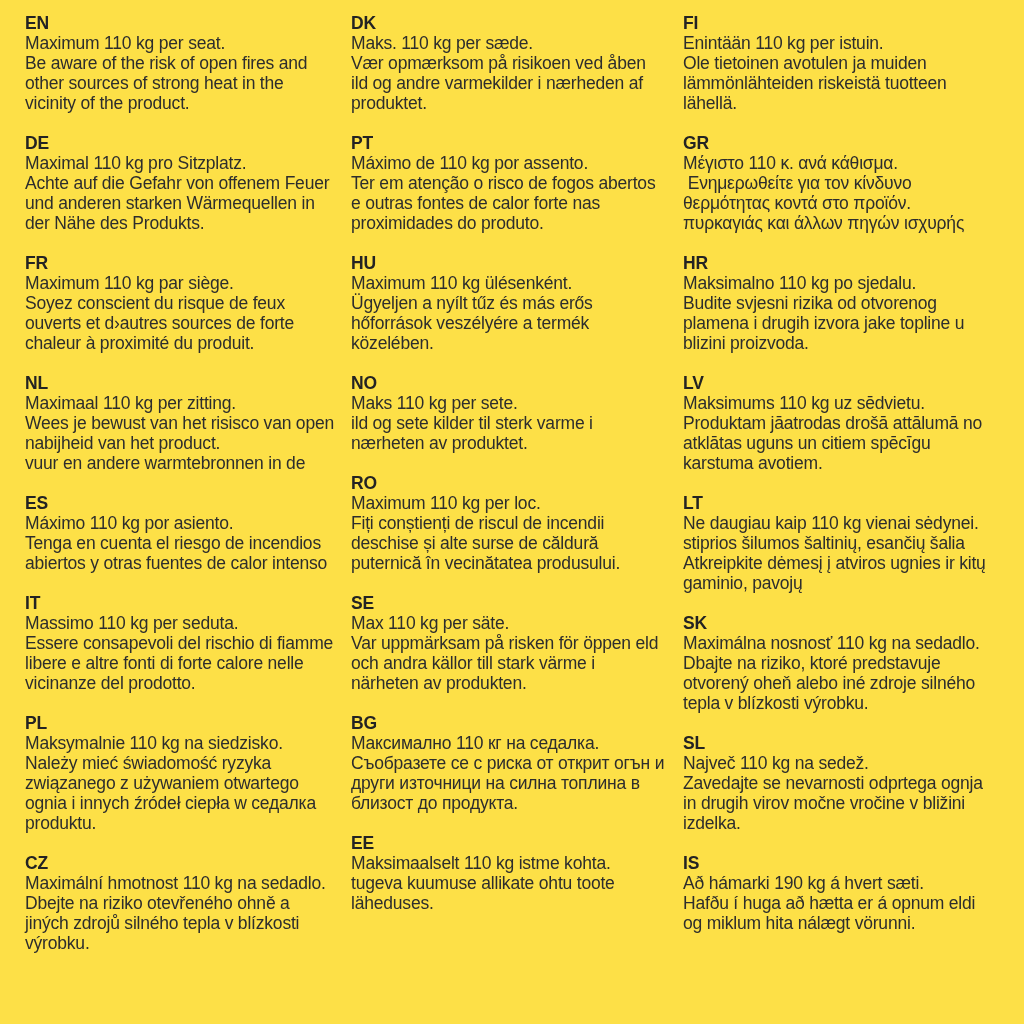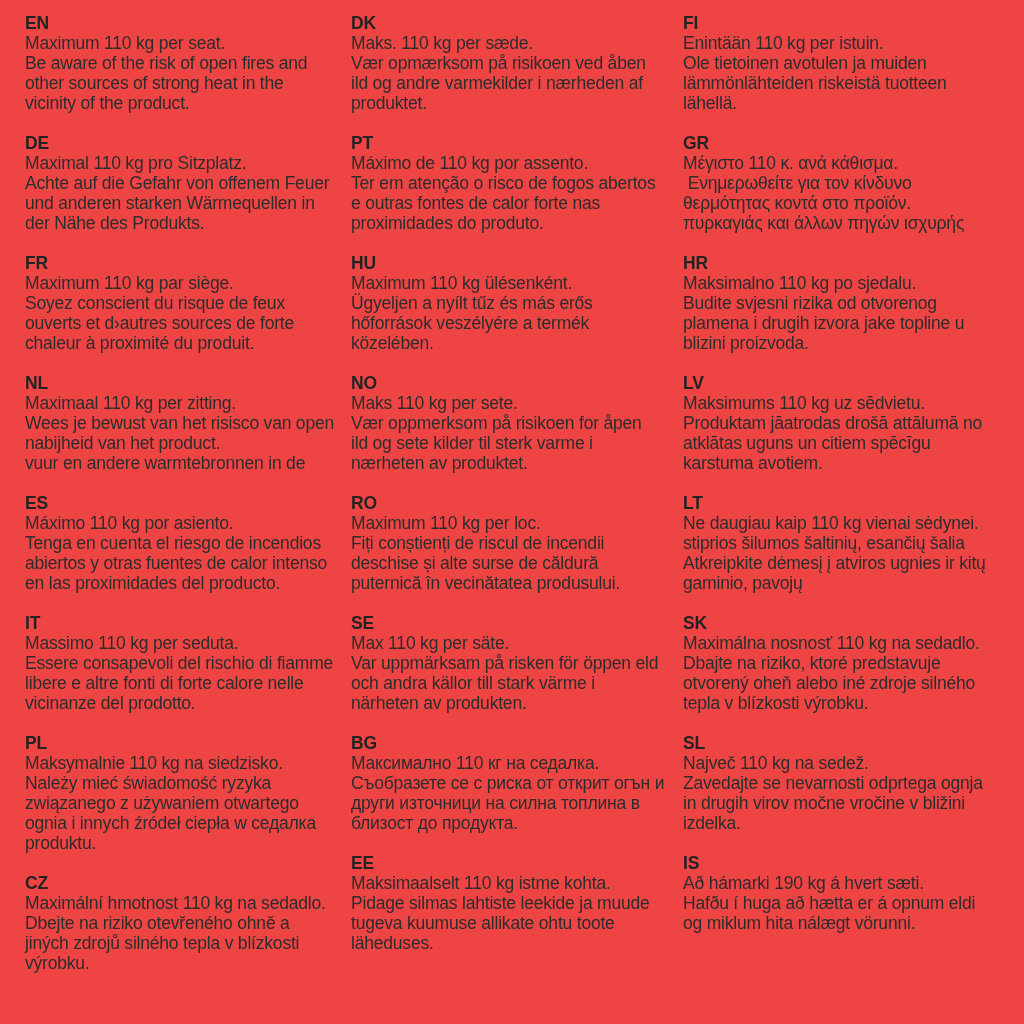--- a/index.html
+++ b/index.html
@@ -11,7 +11,7 @@
     position: relative;
     width: 1024px;
     height: 1024px;
-    background: #ef4444;
+    background: #fde047;
     font-family: "Liberation Sans", sans-serif;
     color: #2d2d2d;
     overflow: hidden;

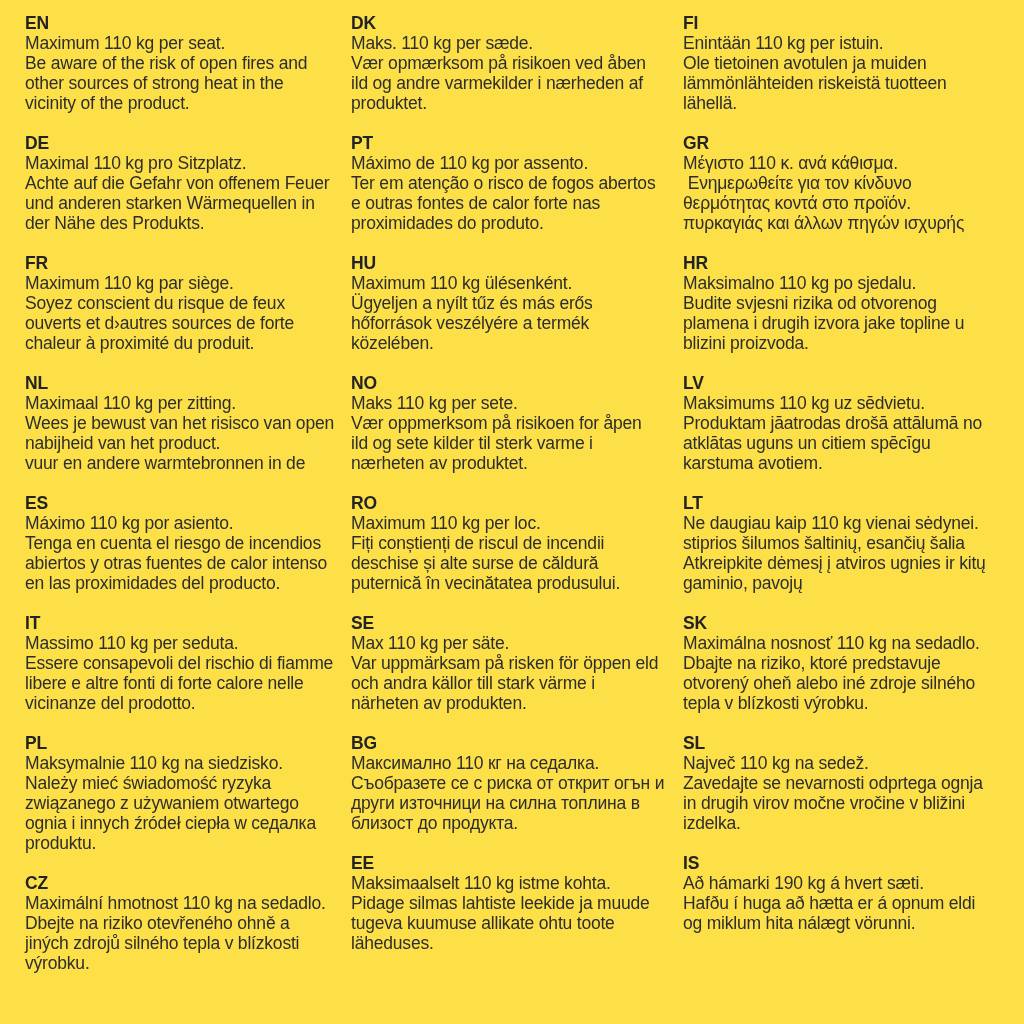--- a/index.html
+++ b/index.html
@@ -129,7 +129,6 @@
       <section class="block">
         <div class="code">NO</div>
         <div class="line">Maks 110 kg per sete.</div>
-        <div class="line">Vær oppmerksom på risikoen for åpen</div>
         <div class="line">ild og sete kilder til sterk varme i</div>
         <div class="line">nærheten av produktet.</div>
       </section>

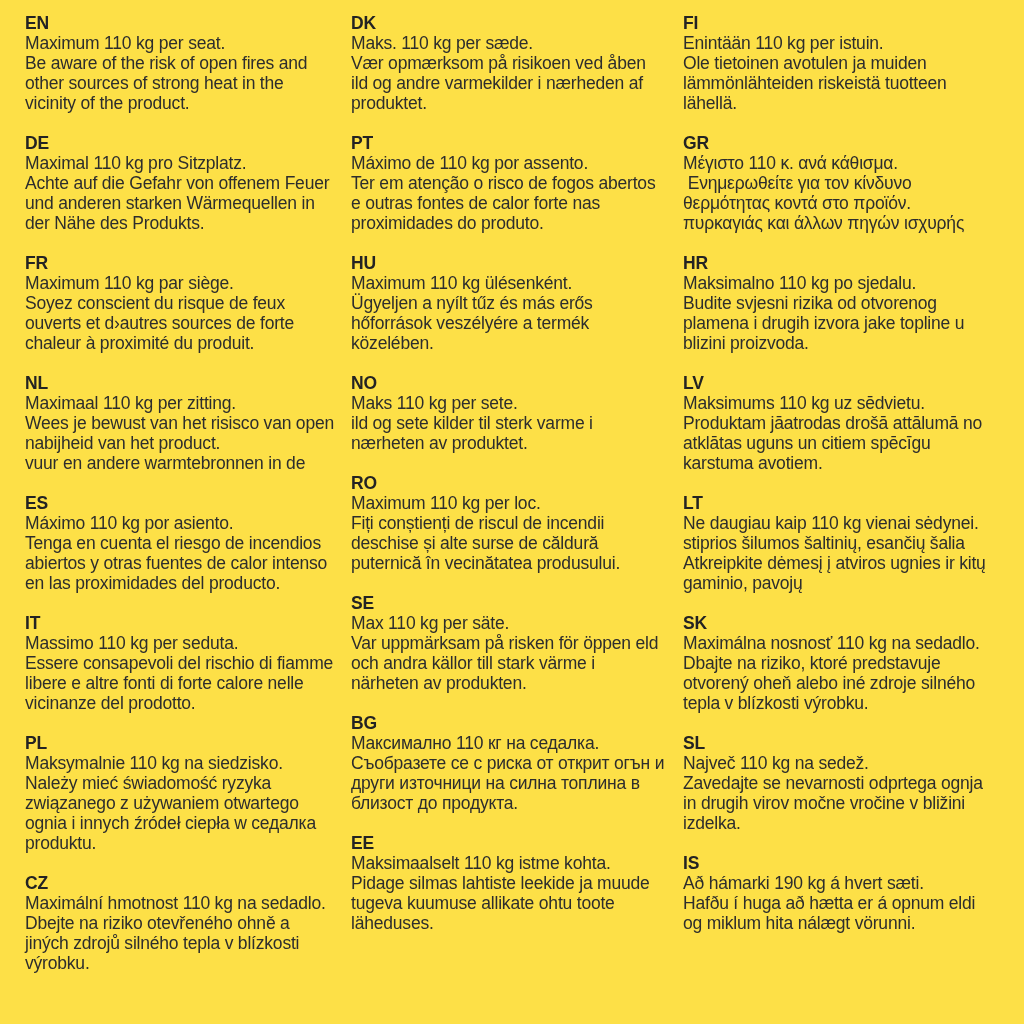--- a/index.html
+++ b/index.html
@@ -79,7 +79,6 @@
         <div class="line">Máximo 110 kg por asiento.</div>
         <div class="line">Tenga en cuenta el riesgo de incendios</div>
         <div class="line">abiertos y otras fuentes de calor intenso</div>
-        <div class="line">en las proximidades del producto.</div>
       </section>
       <section class="block">
         <div class="code">IT</div>

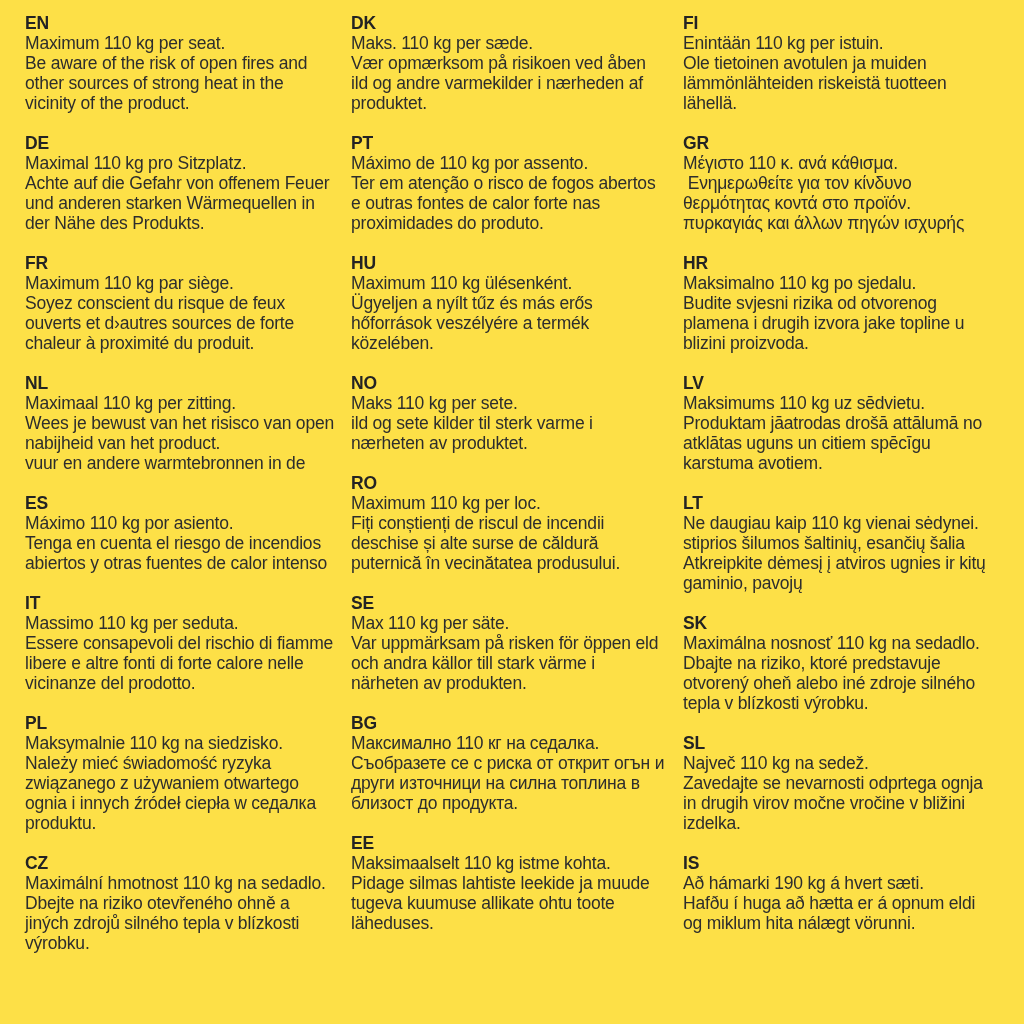--- a/index.html
+++ b/index.html
@@ -155,7 +155,6 @@
       <section class="block">
         <div class="code">EE</div>
         <div class="line">Maksimaalselt 110 kg istme kohta.</div>
-        <div class="line">Pidage silmas lahtiste leekide ja muude</div>
         <div class="line">tugeva kuumuse allikate ohtu toote</div>
         <div class="line">läheduses.</div>
       </section>

